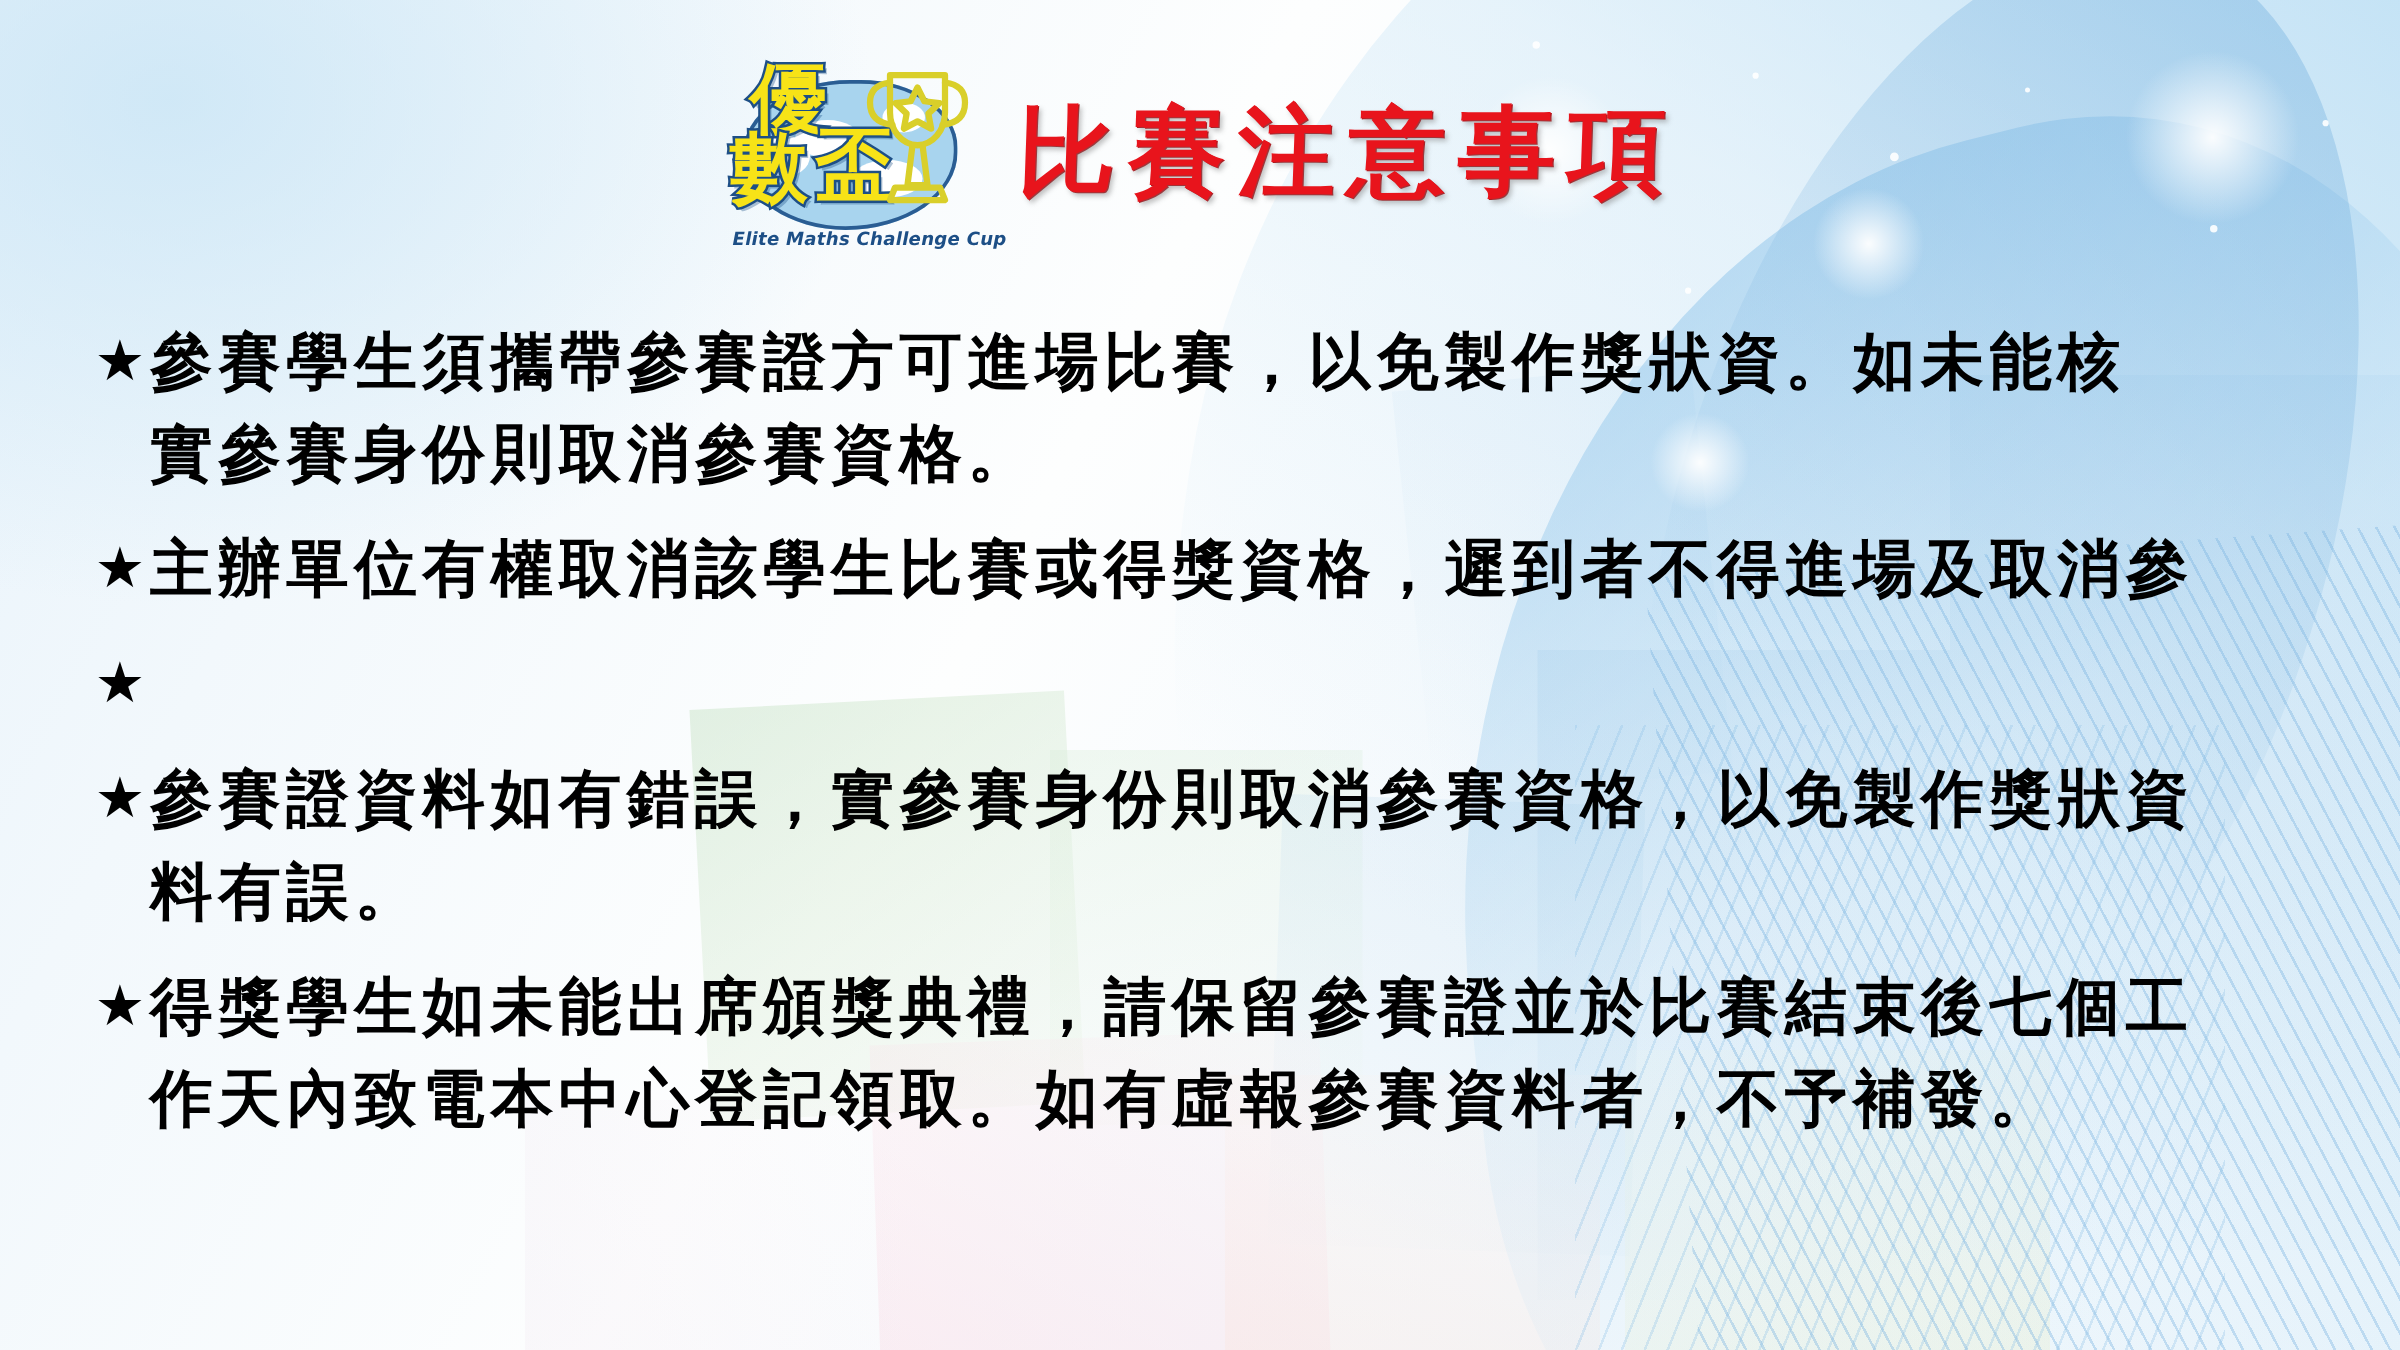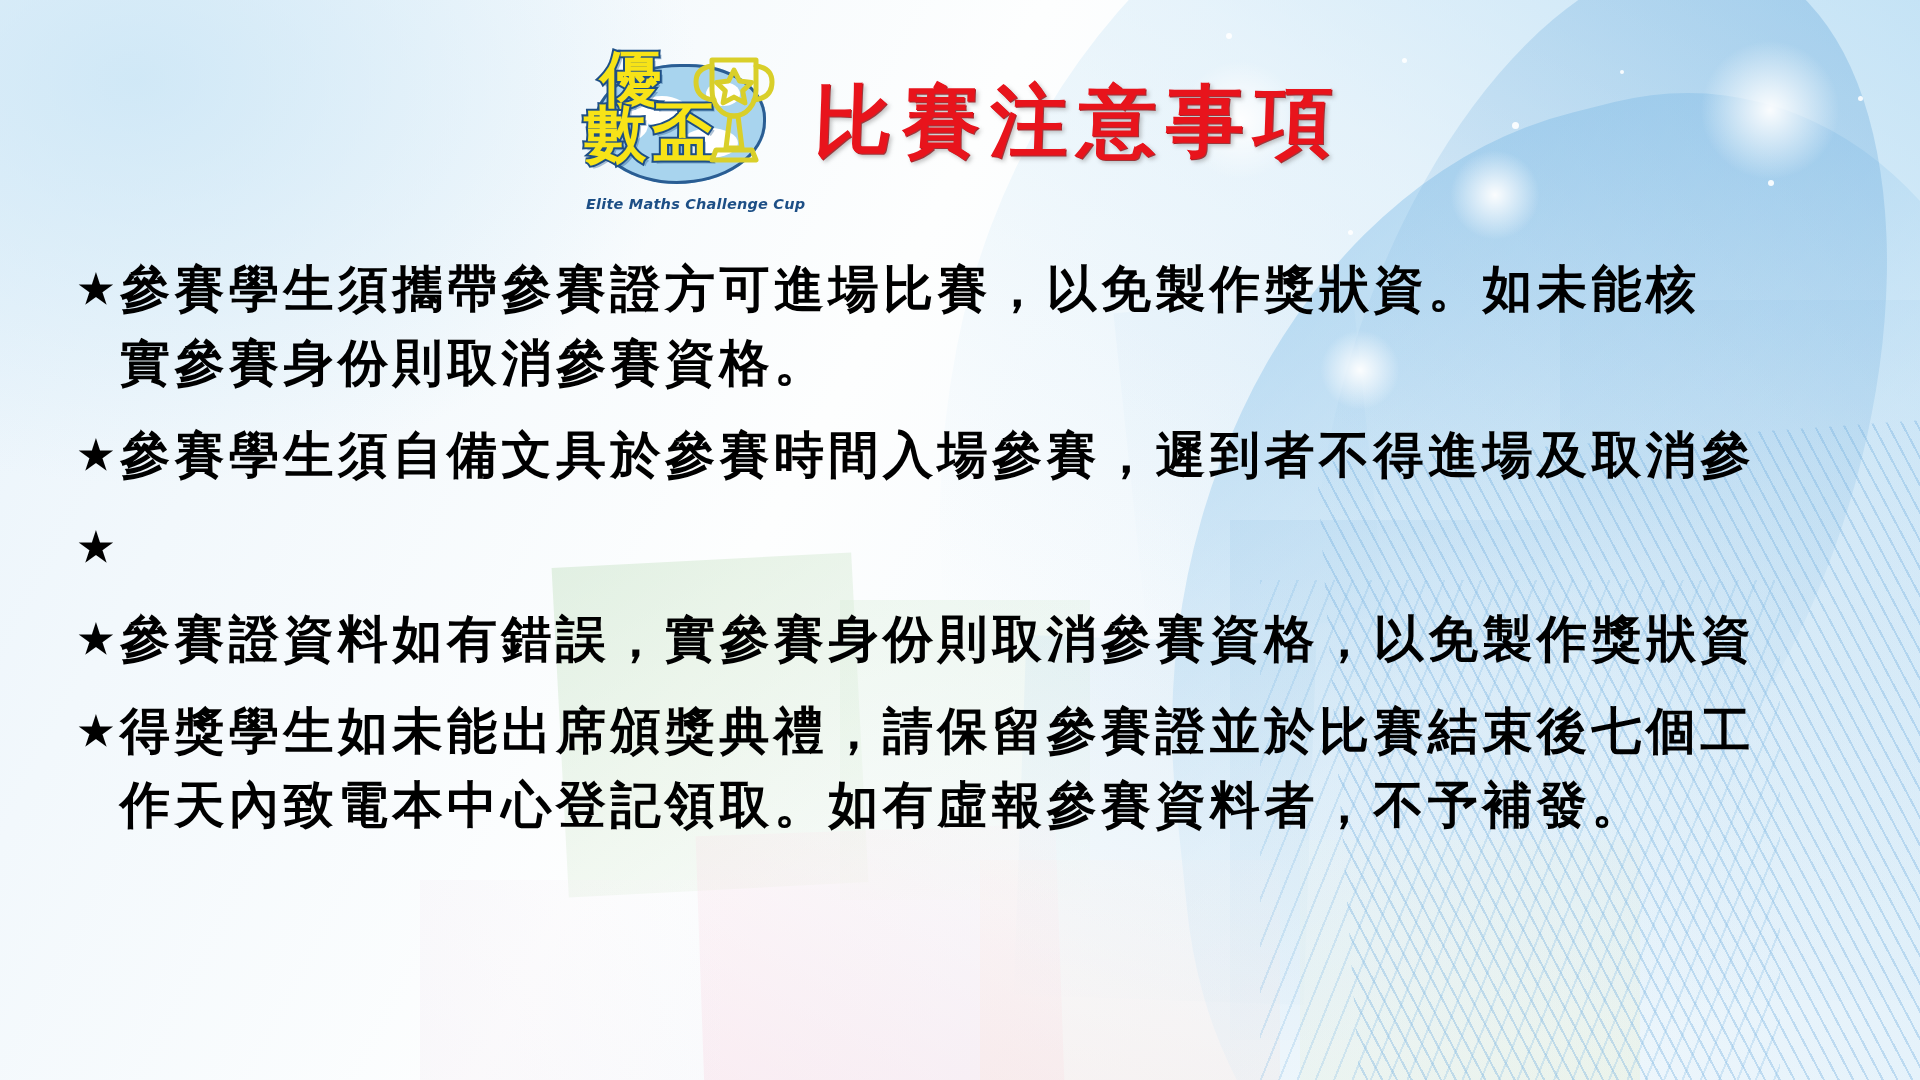--- a/index.html
+++ b/index.html
@@ -113,7 +113,7 @@
   #logo svg.trophy { position:absolute; left:108px; top:4px; z-index:5; }
 
   #logo .logo-sub {
-    position:absolute; left:8px; top:154px; width:210px;
+    position:absolute; left:8px; top:142px; width:210px;
     text-align:right;
     font-family:"DejaVu Sans", sans-serif;
     font-weight:bold; font-style:italic;

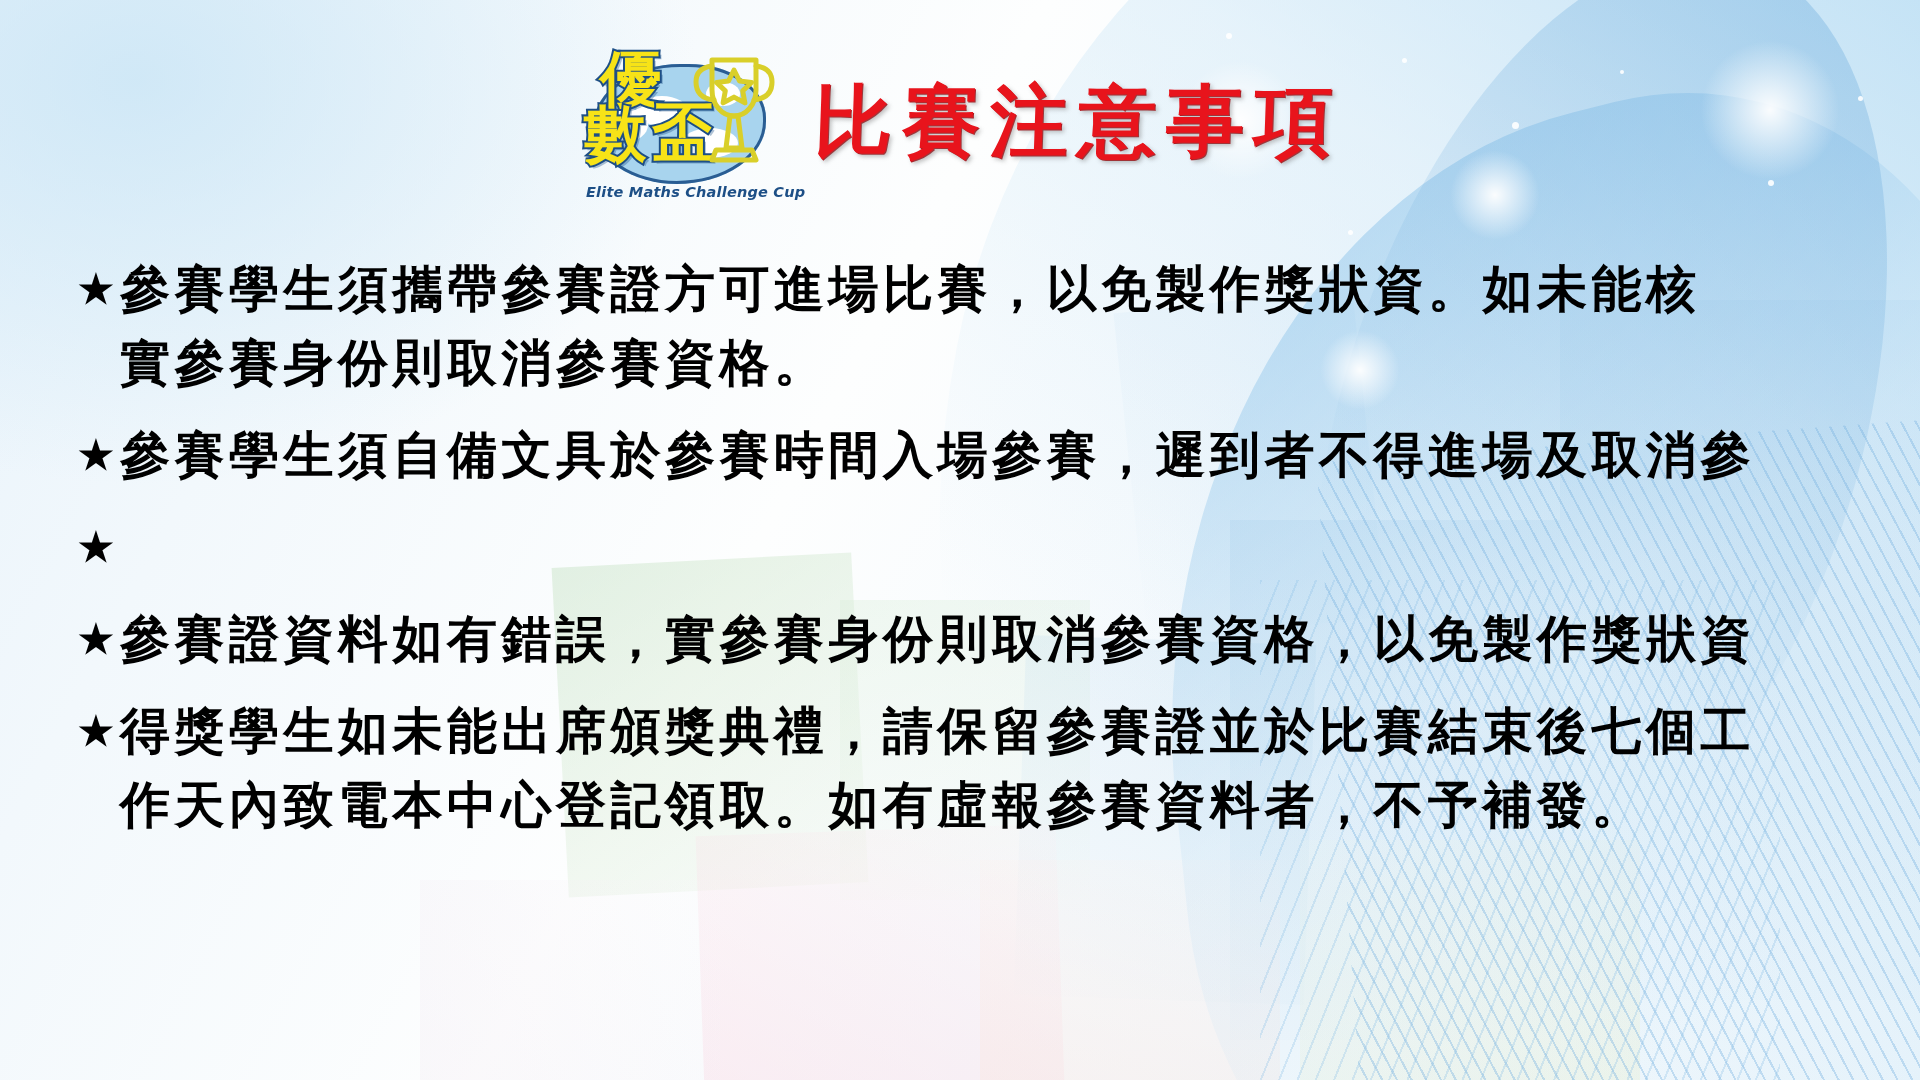--- a/index.html
+++ b/index.html
@@ -251,7 +251,7 @@
       <div class="bullet">
         <div class="row">
           <span class="star">★</span>
-          <span class="txt">參賽學生須自備文具於參賽時間入場參賽，遲到者不得進場及取消參</span>
+          <span class="txt">主辦單位有權取消該學生比賽或得獎資格，遲到者不得進場及取消參</span>
         </div>
       </div>
       <div class="bullet">

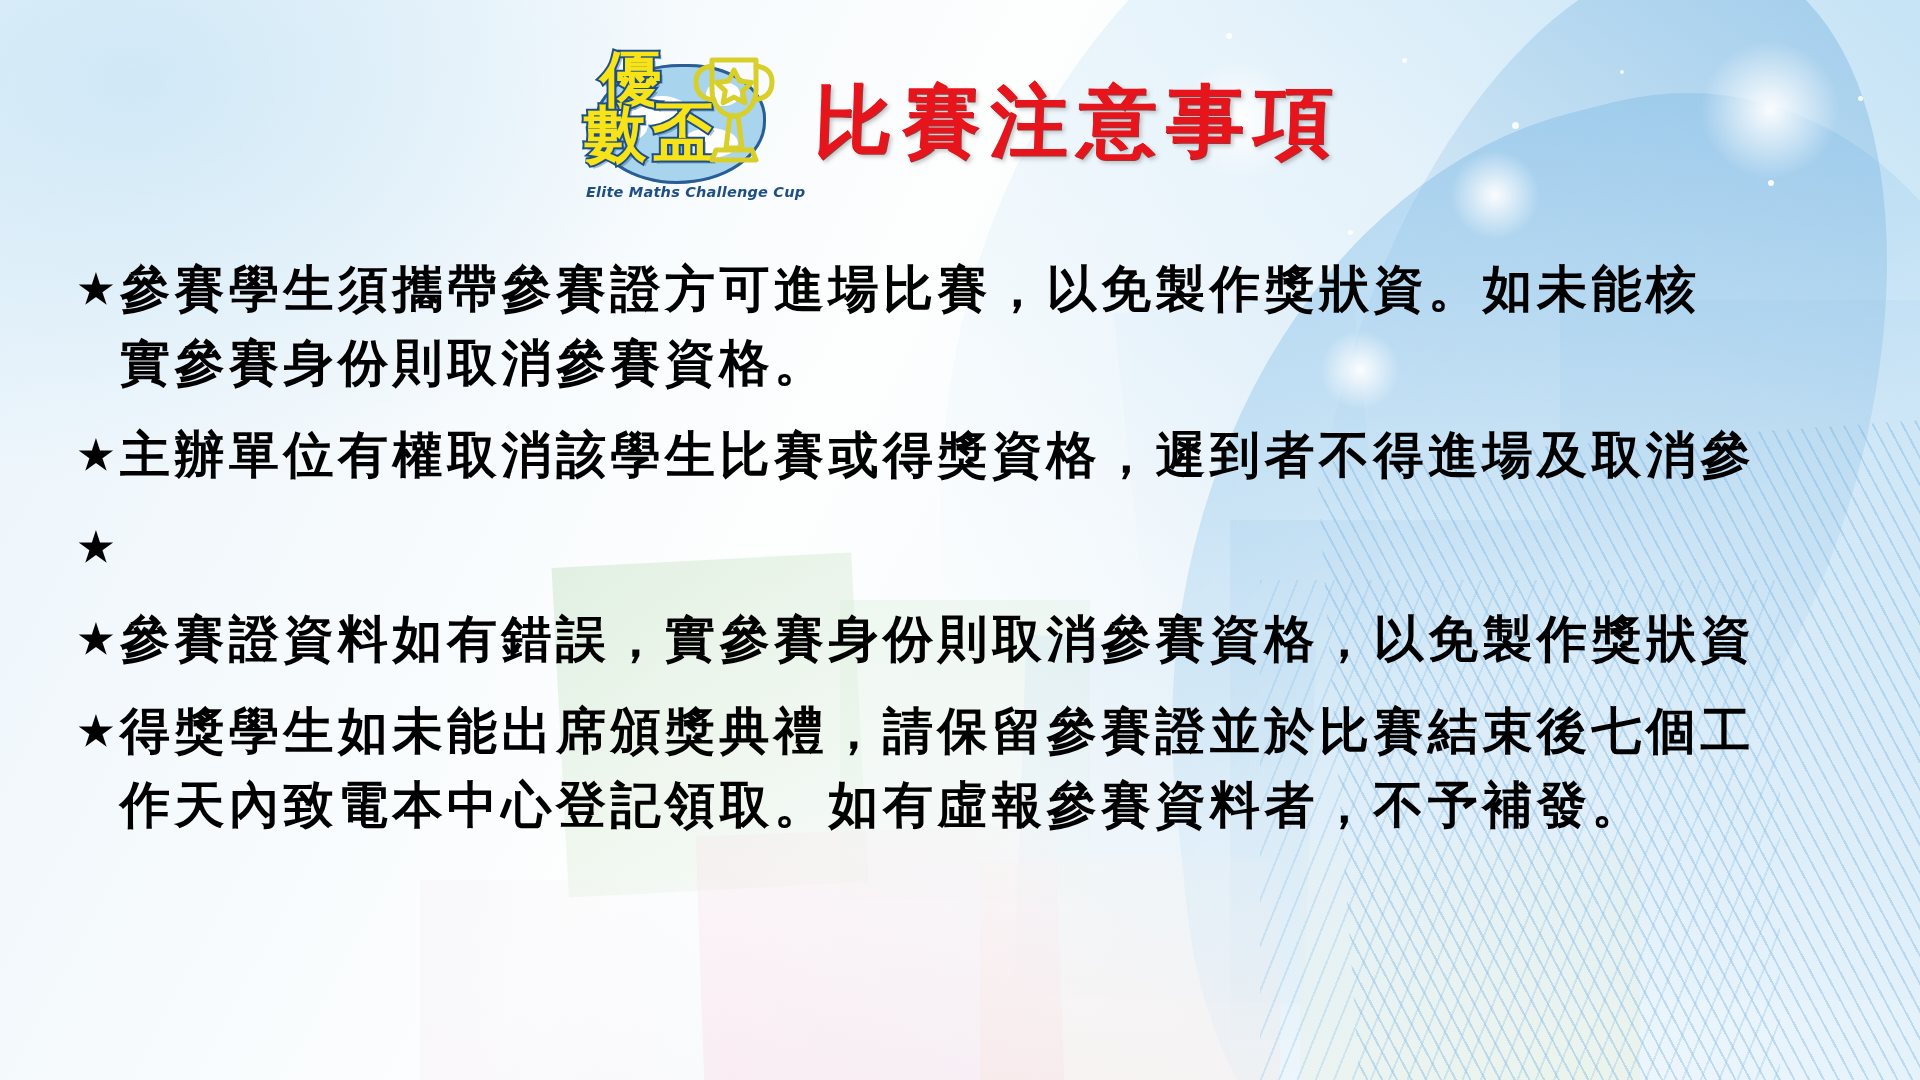--- a/index.html
+++ b/index.html
@@ -264,6 +264,10 @@
           <span class="star">★</span>
           <span class="txt">參賽證資料如有錯誤，實參賽身份則取消參賽資格，以免製作獎狀資</span>
         </div>
+        <div class="row cont">
+          <span class="star">★</span>
+          <span class="txt">料有誤。</span>
+        </div>
       </div>
       <div class="bullet">
         <div class="row">

